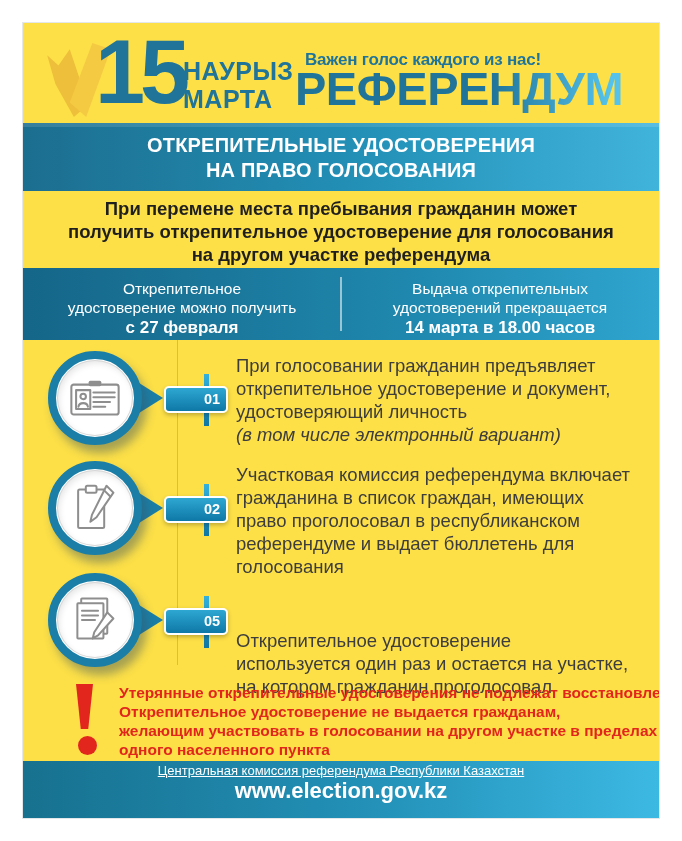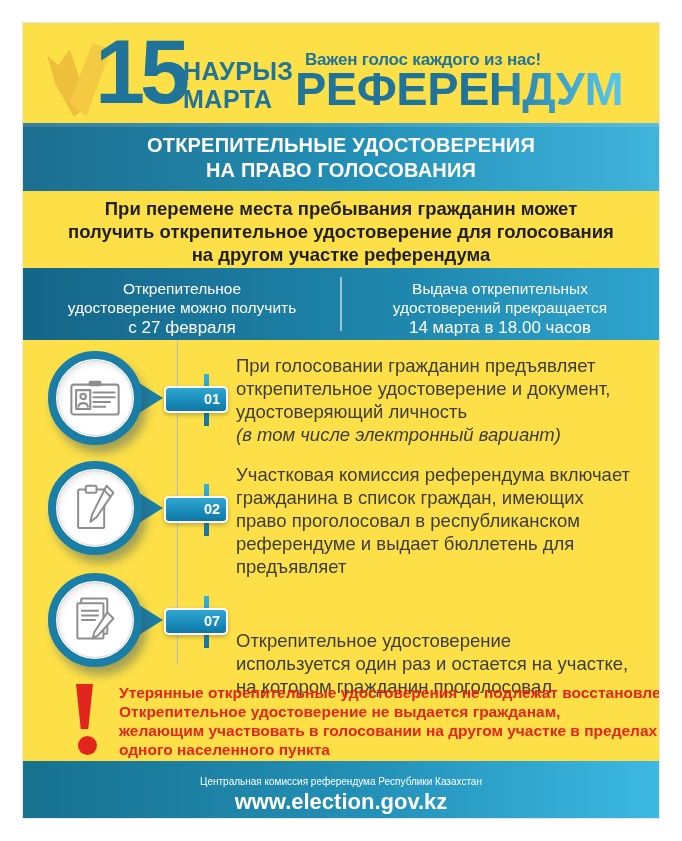--- a/index.html
+++ b/index.html
@@ -58,7 +58,7 @@
     color:#fff;text-align:center;
   }
   .info-cell{flex:1;padding-top:11px;font-size:15.5px;line-height:19px;}
-  .info-bold{font-size:17px;font-weight:normal;line-height:21px;}
+  .info-bold{font-size:17px;font-weight:bold;line-height:21px;}
   .info-divider{
     position:absolute;left:calc(50% - 1px);top:9px;bottom:9px;width:2px;
     background:rgba(255,255,255,0.55);

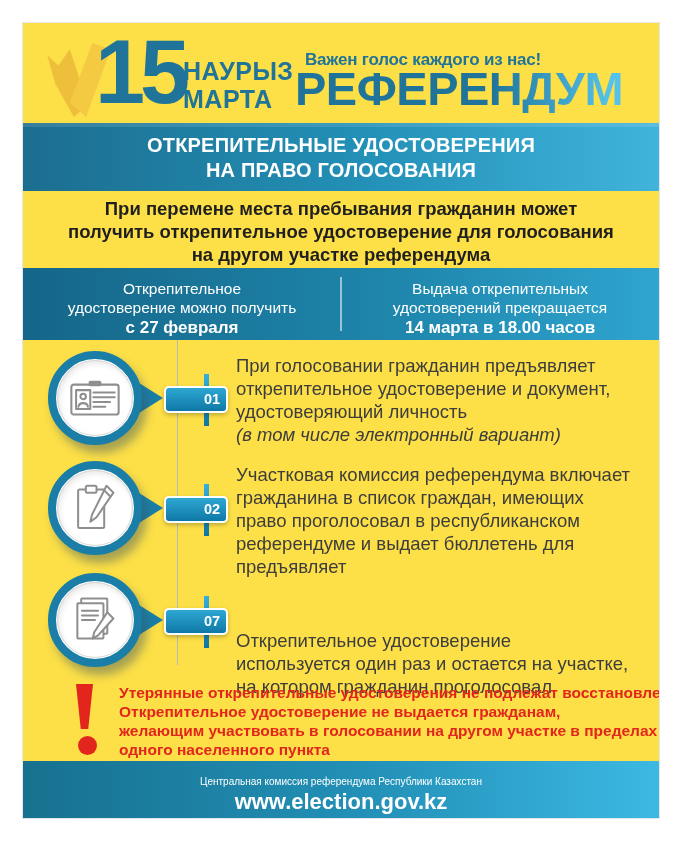--- a/index.html
+++ b/index.html
@@ -212,7 +212,7 @@
       <div>гражданина в список граждан, имеющих</div>
       <div>право проголосовал в республиканском</div>
       <div>референдуме и выдает бюллетень для</div>
-      <div>предъявляет</div>
+      <div>голосования</div>
     </div>
   </div>
 

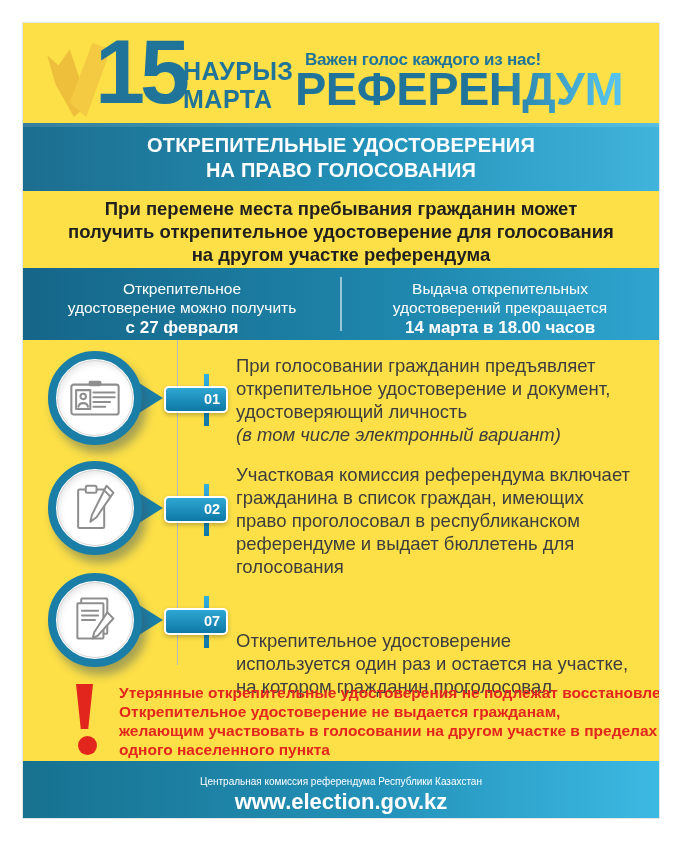--- a/index.html
+++ b/index.html
@@ -230,7 +230,7 @@
         </svg>
       </div>
     </div>
-    <div class="step-badge">07</div>
+    <div class="step-badge">05</div>
     <div class="step-accent"></div>
     <div class="step-text" style="top:12px;margin-top:44px;">
       <div>Открепительное удостоверение</div>

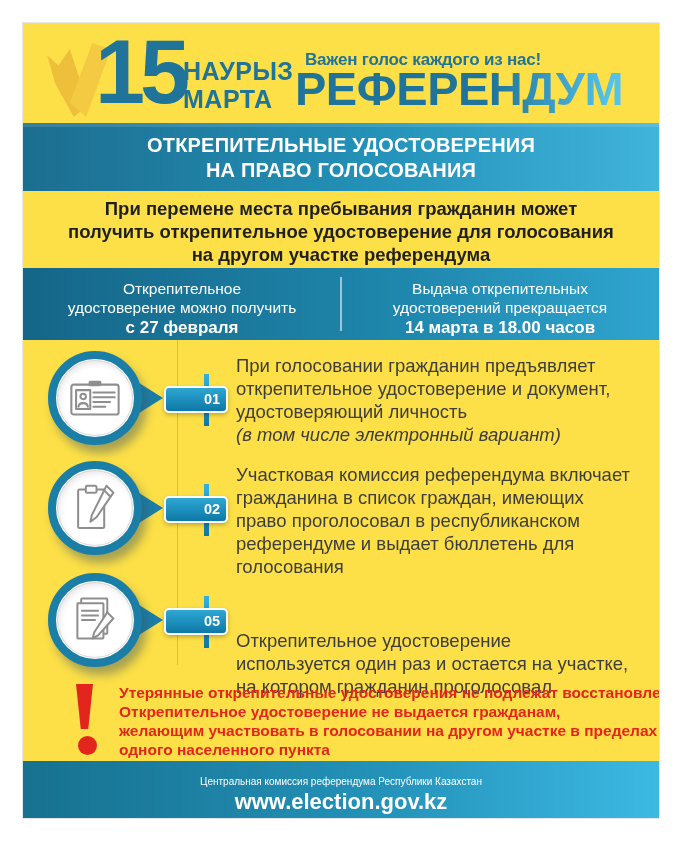--- a/index.html
+++ b/index.html
@@ -113,7 +113,7 @@
     background:linear-gradient(90deg,#17718f 0%,#2391b8 55%,#3cb9e3 100%);
     color:#fff;text-align:center;
   }
-  .footer-org{font-size:10px;padding-top:11px;line-height:19px;}
+  .footer-org{font-size:13px;padding-top:0;line-height:19px;text-decoration:underline;}
   .footer-site{font-size:22px;font-weight:bold;line-height:22px;}
   
   .licon{stroke:#8e8e8e;fill:none;stroke-width:2.6;stroke-linejoin:round;stroke-linecap:round;}

